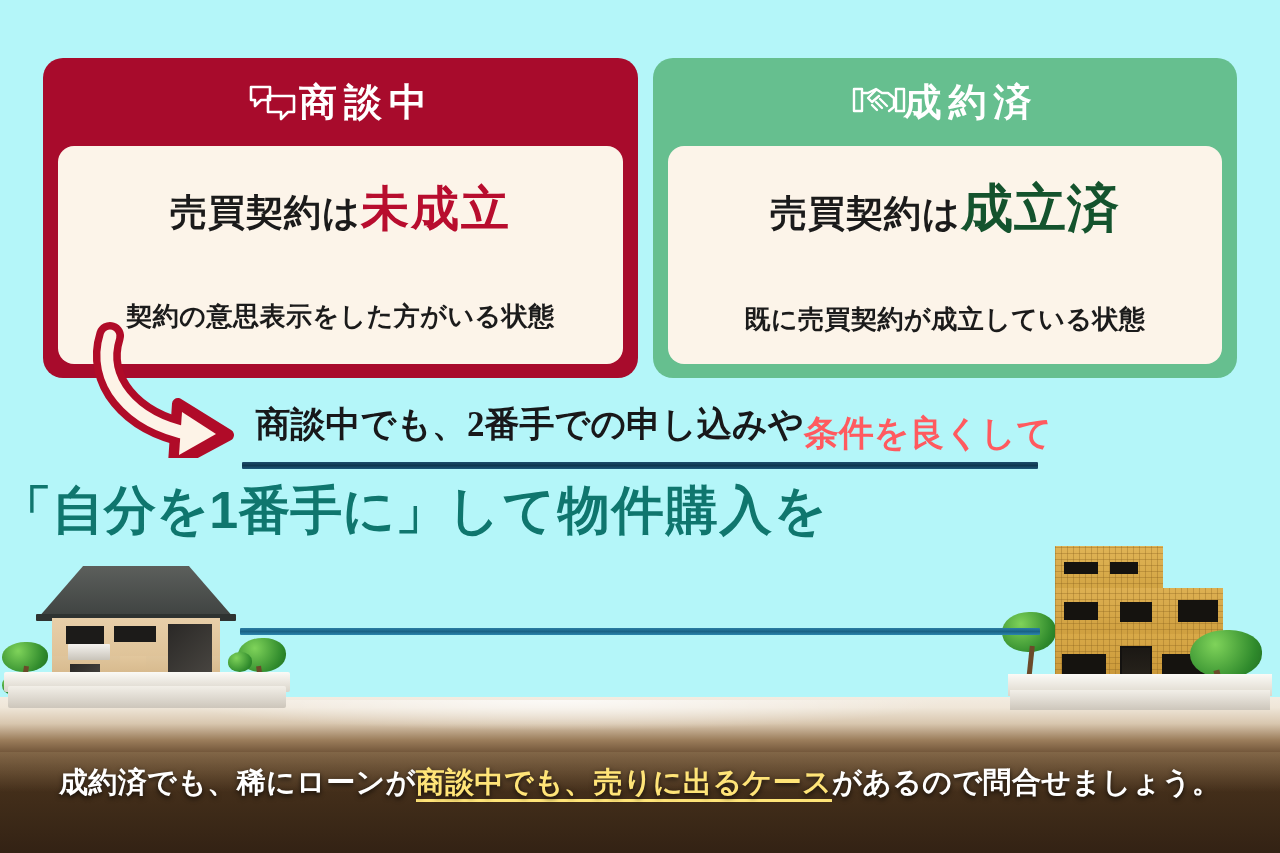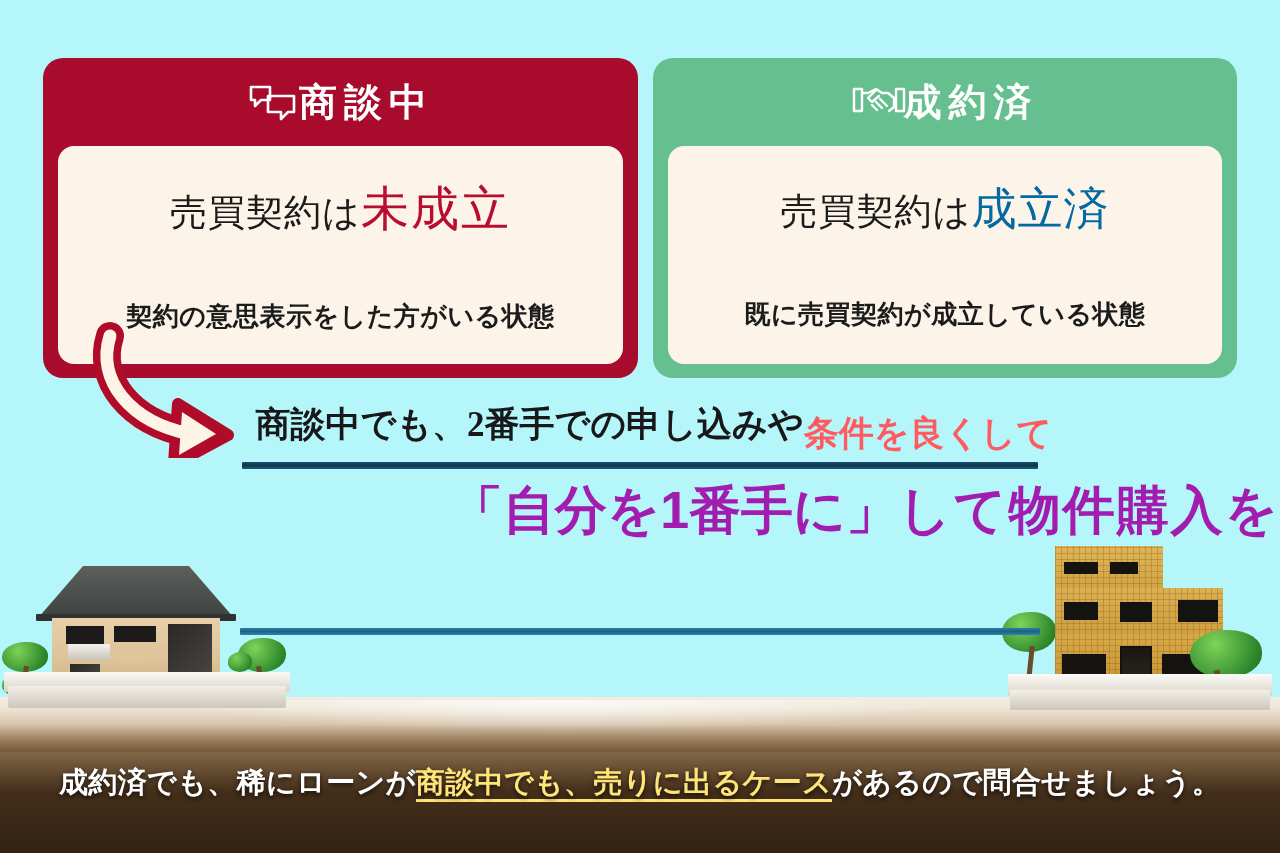--- a/index.html
+++ b/index.html
@@ -108,7 +108,7 @@
     display:flex; flex-direction:column; align-items:center;
     justify-content:center; gap:14px;
   }
-  .body-line1 { font-size:37px; font-weight:normal; color:#1b1b1b; white-space:nowrap; letter-spacing:1px; }
+  .body-line1 { font-size:37px; font-weight:bold; color:#1b1b1b; white-space:nowrap; letter-spacing:1px; }
   .body-line1 .accent-red   { color:#b80d2e; font-size:48px; letter-spacing:2px; }
   .body-line1 .accent-green { color:#0369a1; font-size:45px; letter-spacing:1px; }
   .body-line2 { font-size:26px; font-weight:bold; color:#1b1b1b; white-space:nowrap; letter-spacing:.5px;margin-top:44px; }

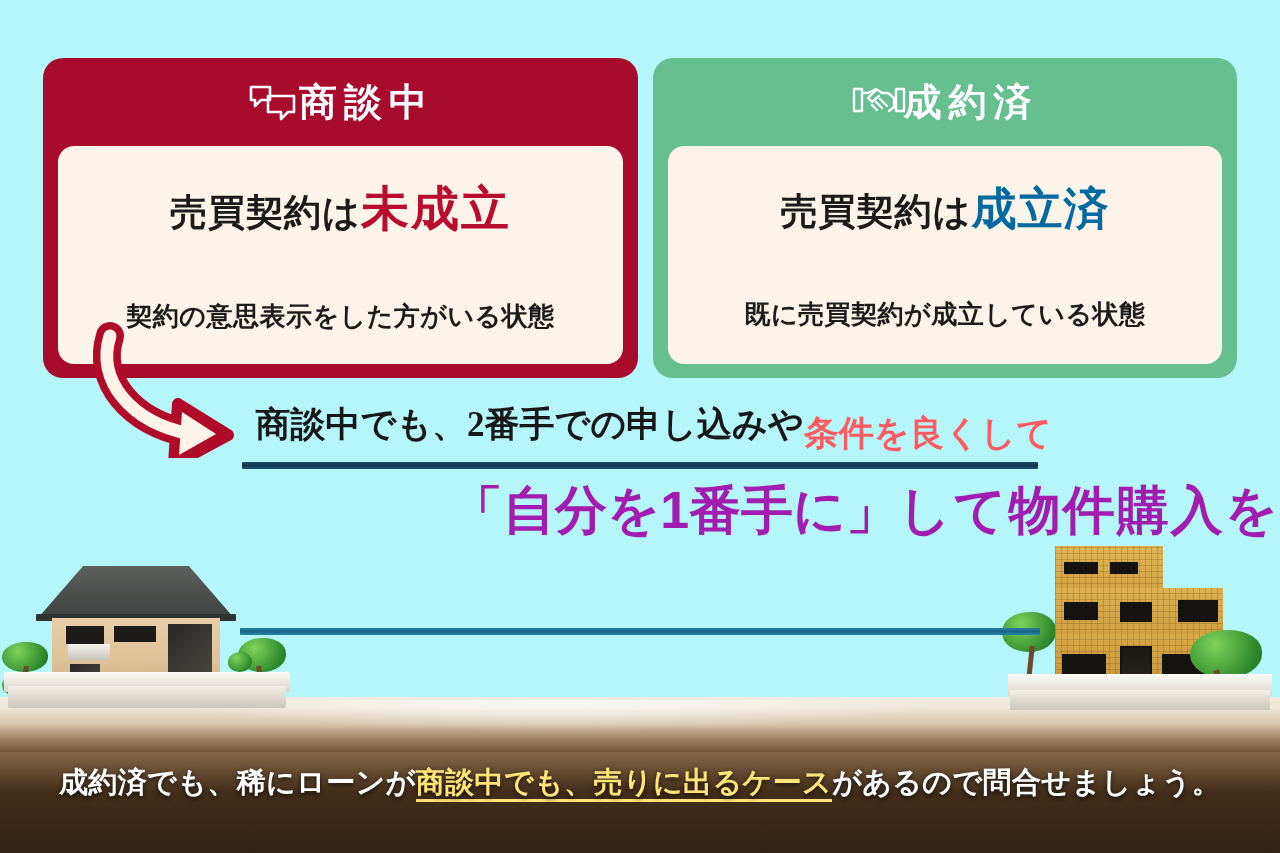--- a/index.html
+++ b/index.html
@@ -110,7 +110,7 @@
   }
   .body-line1 { font-size:37px; font-weight:bold; color:#1b1b1b; white-space:nowrap; letter-spacing:1px; }
   .body-line1 .accent-red   { color:#b80d2e; font-size:48px; letter-spacing:2px; }
-  .body-line1 .accent-green { color:#0369a1; font-size:45px; letter-spacing:1px; }
+  .body-line1 .accent-green { color:#14532d; font-size:52px; letter-spacing:1px; }
   .body-line2 { font-size:26px; font-weight:bold; color:#1b1b1b; white-space:nowrap; letter-spacing:.5px;margin-top:44px; }
 
   

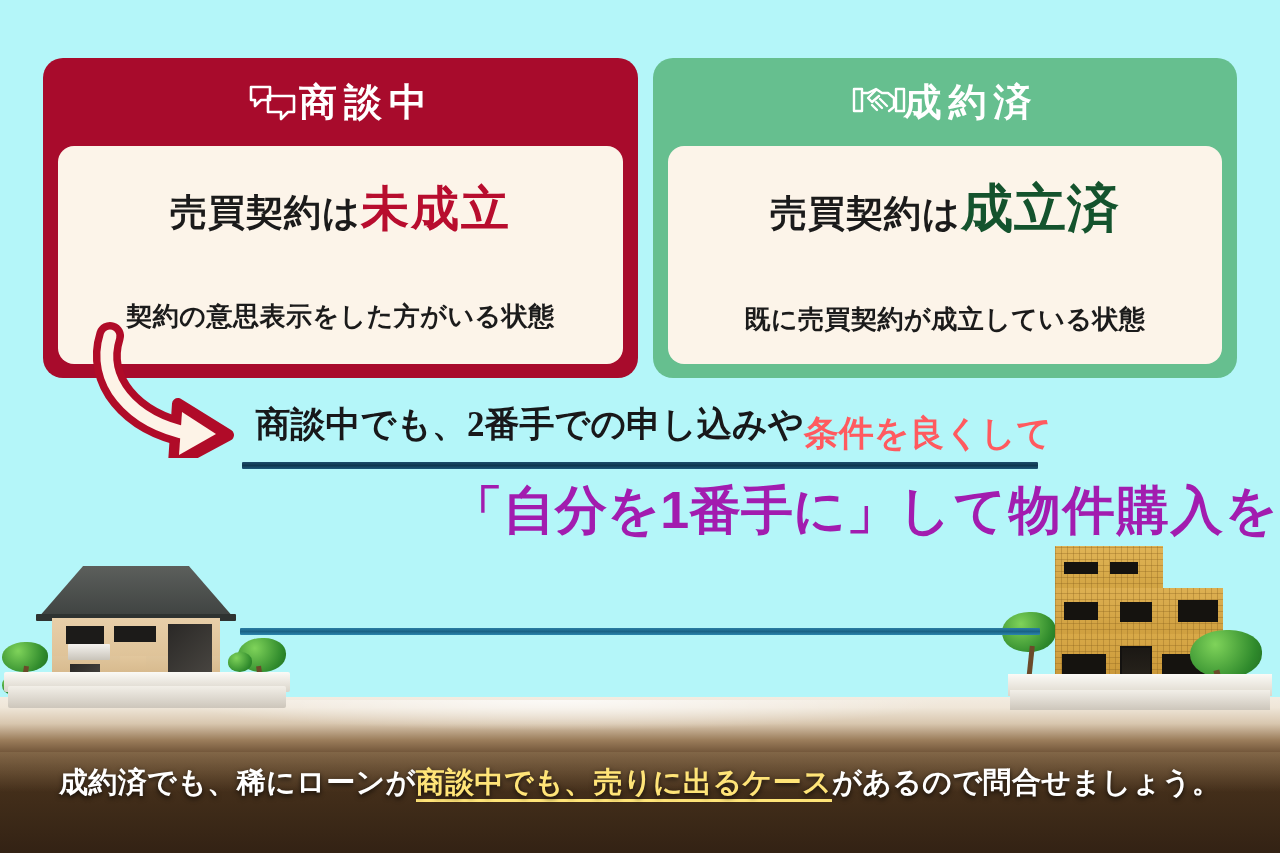--- a/index.html
+++ b/index.html
@@ -132,7 +132,7 @@
 
   .headline {
     position:absolute; left:0; top:480px; width:1280px;
-    text-align:right; color:#a21caf;
+    text-align:left; color:#0f766e;
   }
   .hl-row { font-size:52px; line-height:1.18; white-space:nowrap; }
   .hl-row .strong { font-weight:bold; letter-spacing:0px; }

